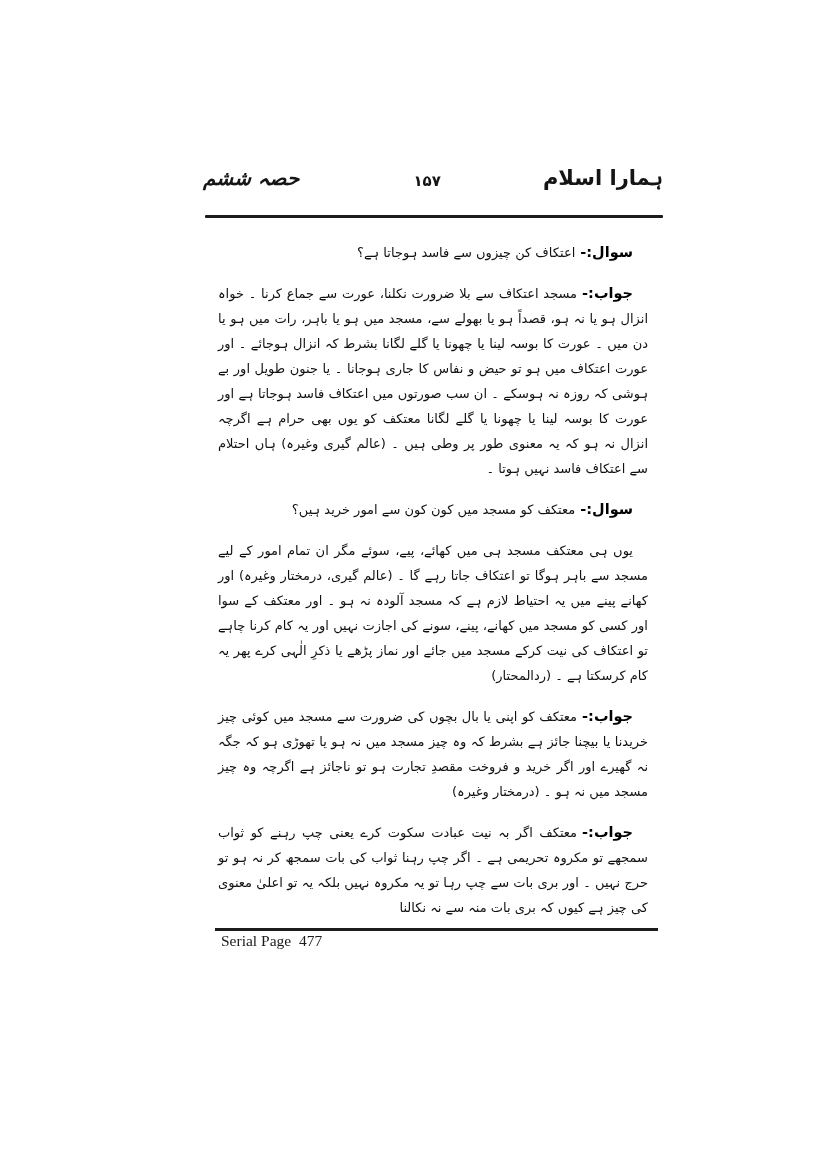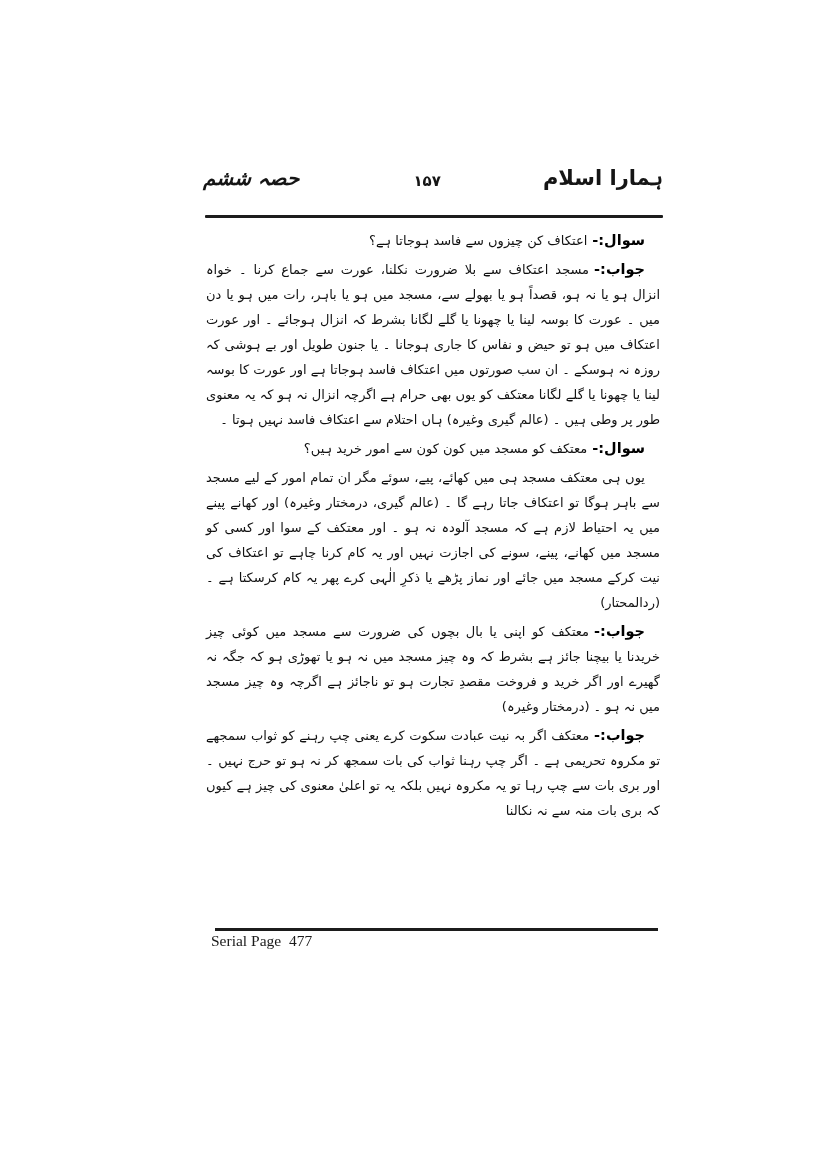--- a/index.html
+++ b/index.html
@@ -30,7 +30,7 @@
     overflow:hidden;direction:rtl;text-align:justify;
     font-size:13px;line-height:25px;color:#111;
   }
-  .content p{margin:4px;text-indent:15px;}
+  .content p{margin:16px;text-indent:15px;}
   .lbl{
     font-weight:bold;font-size:14.5px;margin-inline-end:5px;color:#000;
   }

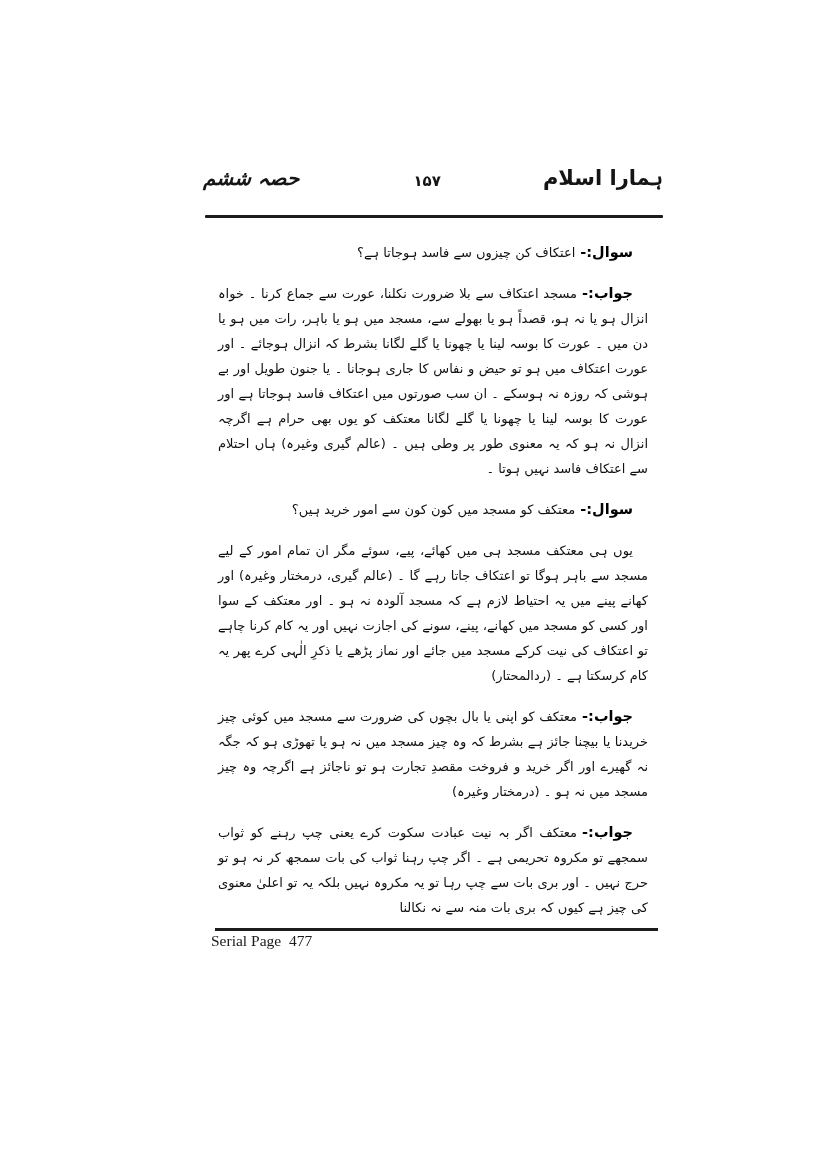--- a/index.html
+++ b/index.html
@@ -41,7 +41,7 @@
     background:#1c1c1c;
   }
   .serial{
-    position:absolute;left:211px;top:932px;
+    position:absolute;left:221px;top:932px;
     font-family:"Liberation Serif",serif;font-size:15.5px;color:#1a1a1a;
     white-space:pre;direction:ltr;
   }

